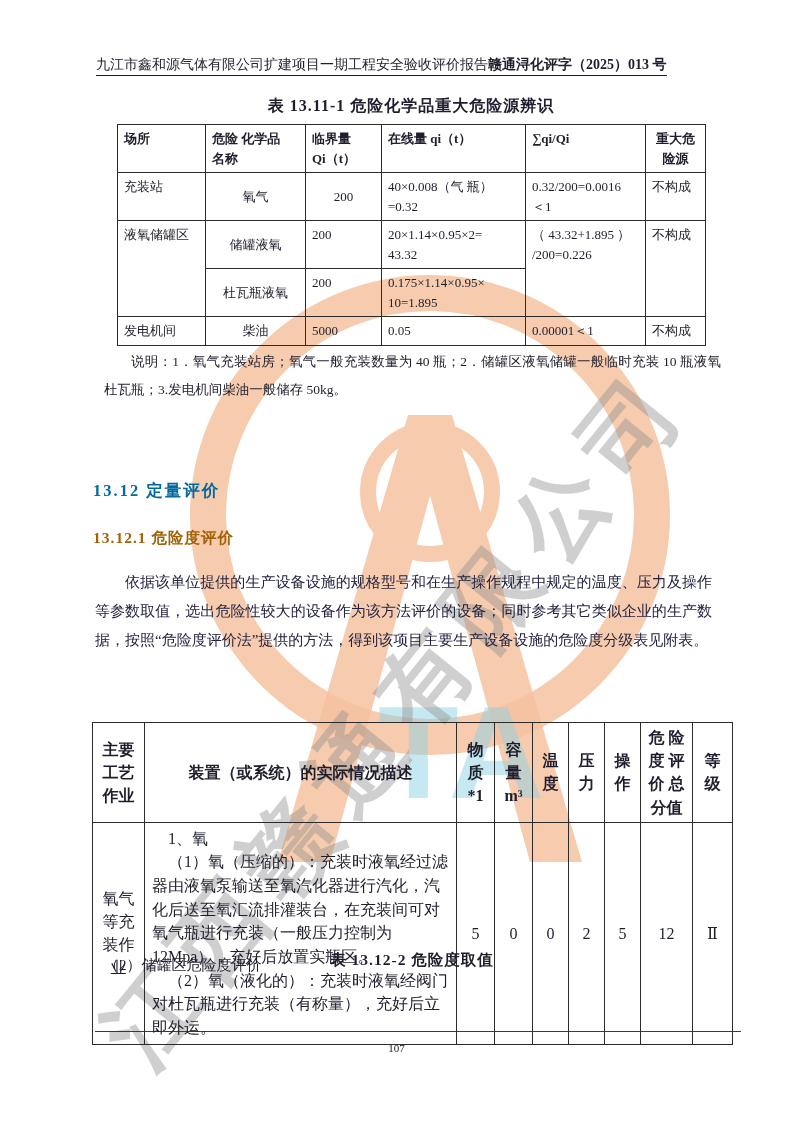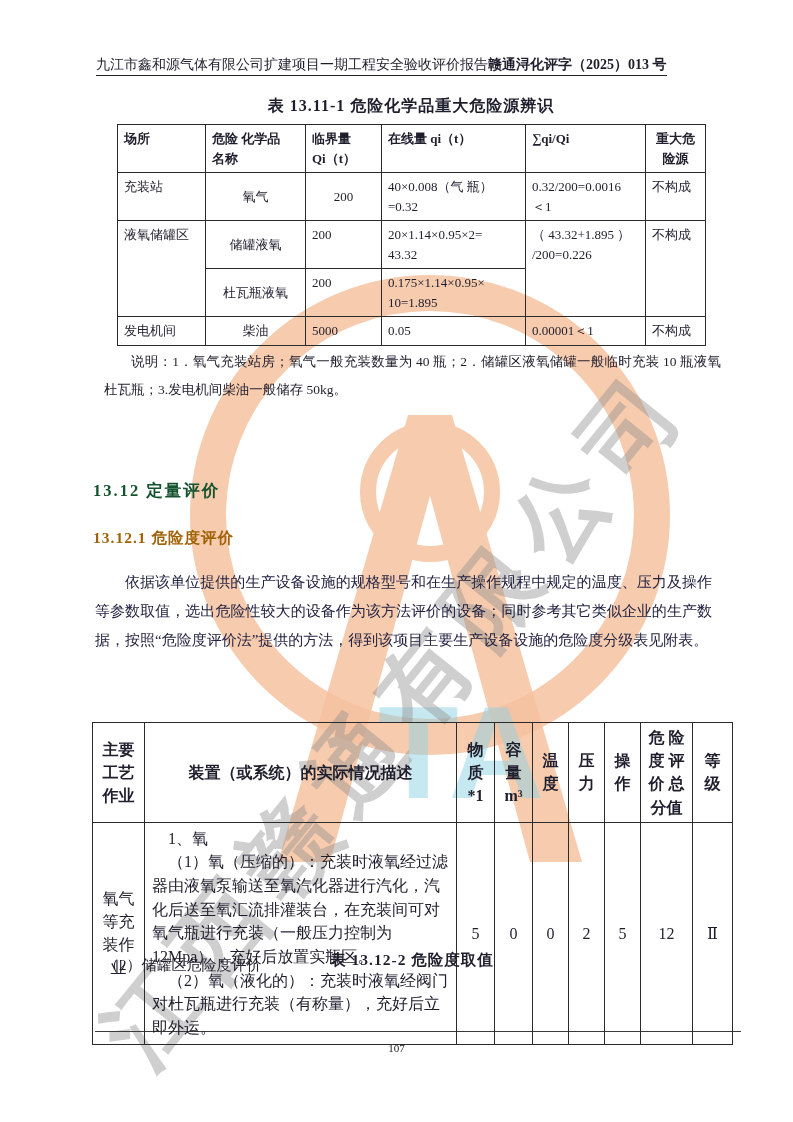--- a/index.html
+++ b/index.html
@@ -25,7 +25,7 @@
   .note{position:absolute;top:348px;left:104px;width:617px;font-size:13.5px;line-height:2.05;text-indent:2em;text-align:justify;margin:0;}
   .concl{position:absolute;top:408px;left:95px;width:617px;font-size:15px;line-height:1.95;text-indent:2em;text-align:justify;margin:0;color:#232342;}
 
-  .h1{position:absolute;top:480px;left:93px;font-size:16.5px;font-weight:bold;letter-spacing:2px;margin:0;color:#14532d;}
+  .h1{position:absolute;top:480px;left:93px;font-size:16.5px;font-weight:bold;letter-spacing:2px;margin:0;color:#0369a1;}
   .h2{position:absolute;top:528px;left:93px;font-size:15.5px;font-weight:bold;letter-spacing:1px;margin:0;color:#a16207;}
   .method{position:absolute;top:568px;left:95px;width:617px;font-size:15px;line-height:1.93;text-indent:2em;text-align:justify;margin:0;color:#232342;}
 

